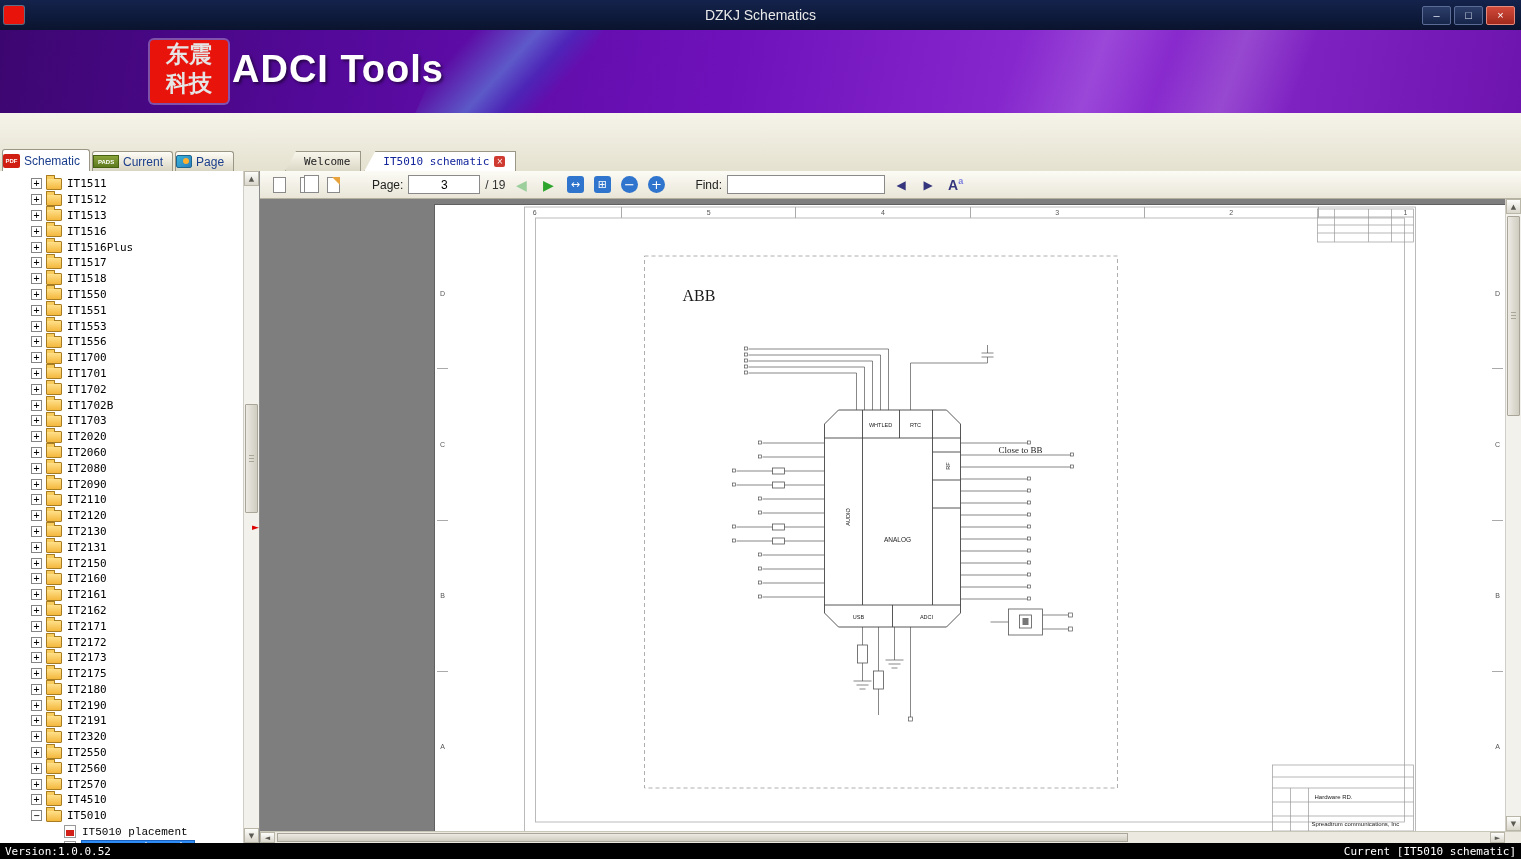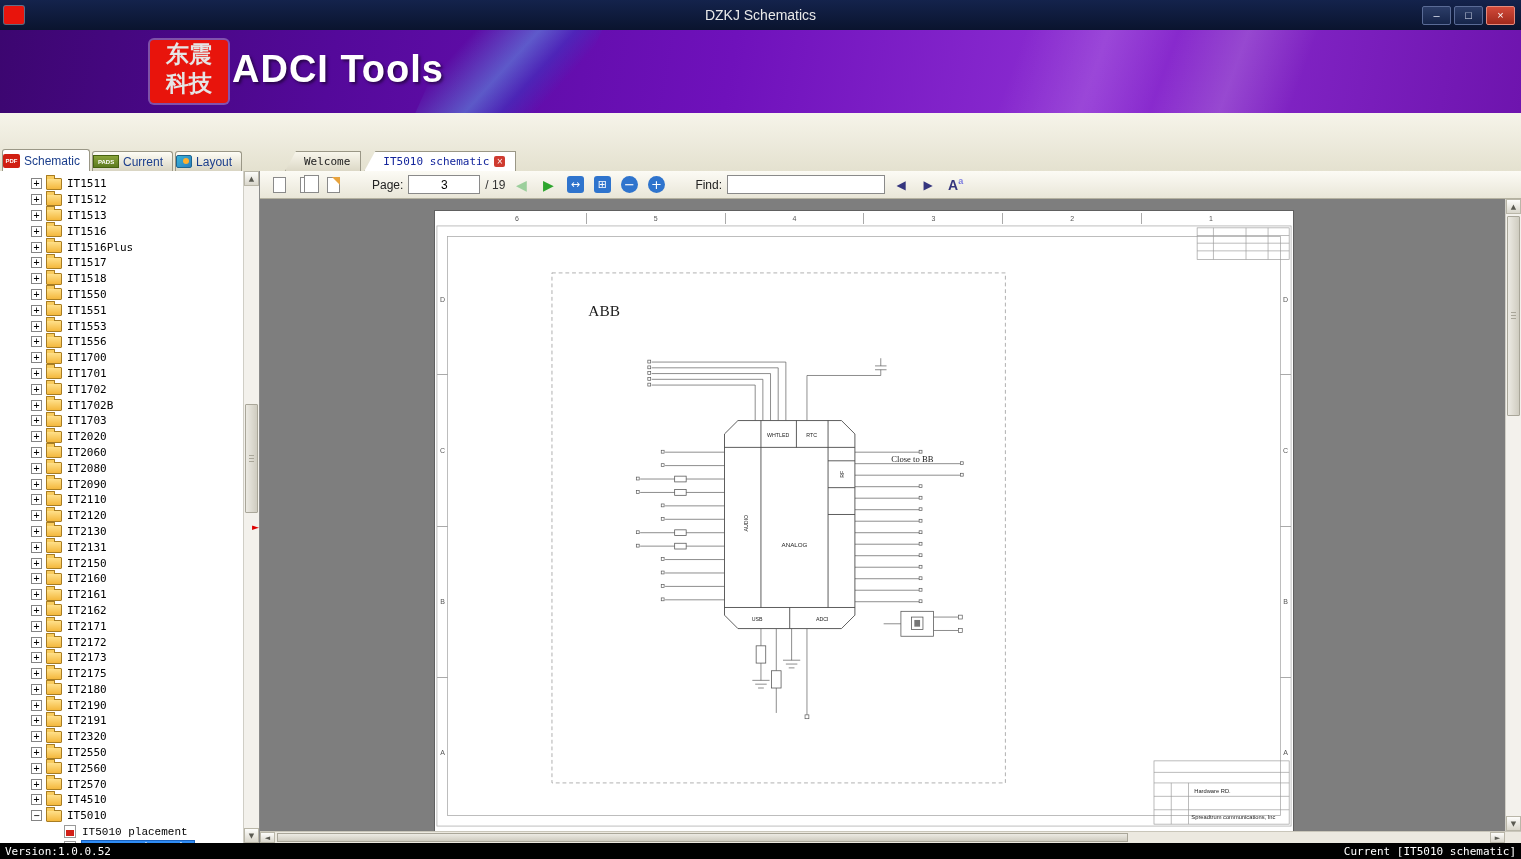--- a/index.html
+++ b/index.html
@@ -162,7 +162,7 @@
     </div>
     <div class="rtab">
       <span class="shareicon"></span>
-      <span>Layout</span>
+      <span>Page</span>
     </div>
     <div class="doc-tabs">
       <div class="dtab">

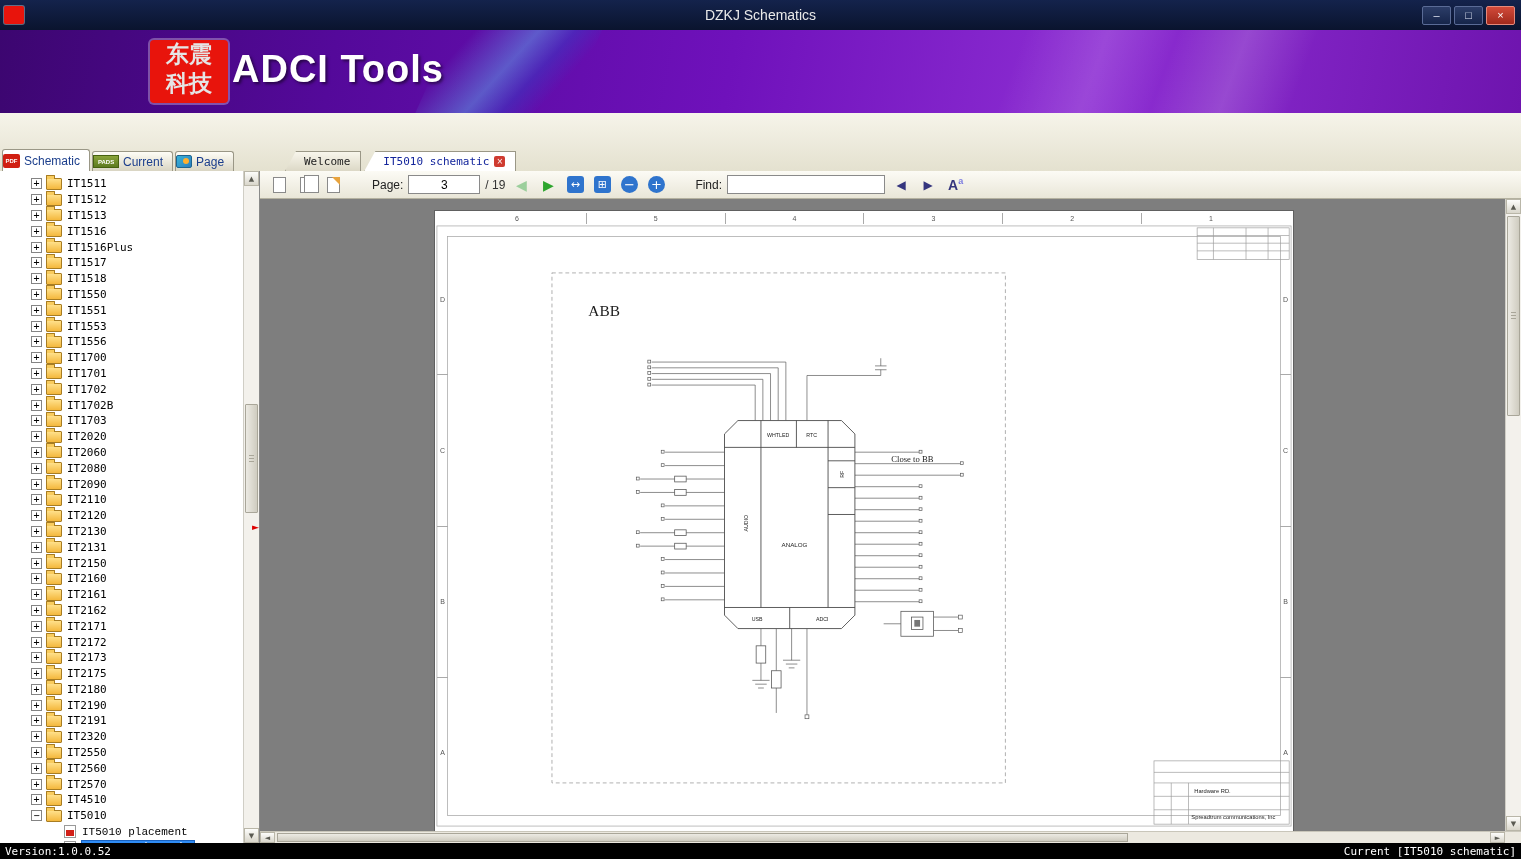--- a/index.html
+++ b/index.html
@@ -98,7 +98,7 @@
   .corner { flex:0 0 16px; background:#ece9e0; }
 
   
-  .page { position:absolute; left:175px; top:12px; width:858px; height:630px; background:#fff; box-shadow:0 0 0 1px #606060; }
+  .page { position:absolute; left:175px; top:6px; width:1070px; height:630px; background:#fff; box-shadow:0 0 0 1px #606060; }
   .schem { position:absolute; inset:0; width:100%; height:100%; }
   .grid-top { position:absolute; top:2px; left:13px; right:13px; height:11px; display:flex; z-index:2; }
   .grid-top .grid-cell { flex:1; border-right:1px solid #aaa; font-size:7px; color:#555; display:flex; align-items:center; justify-content:center; }

